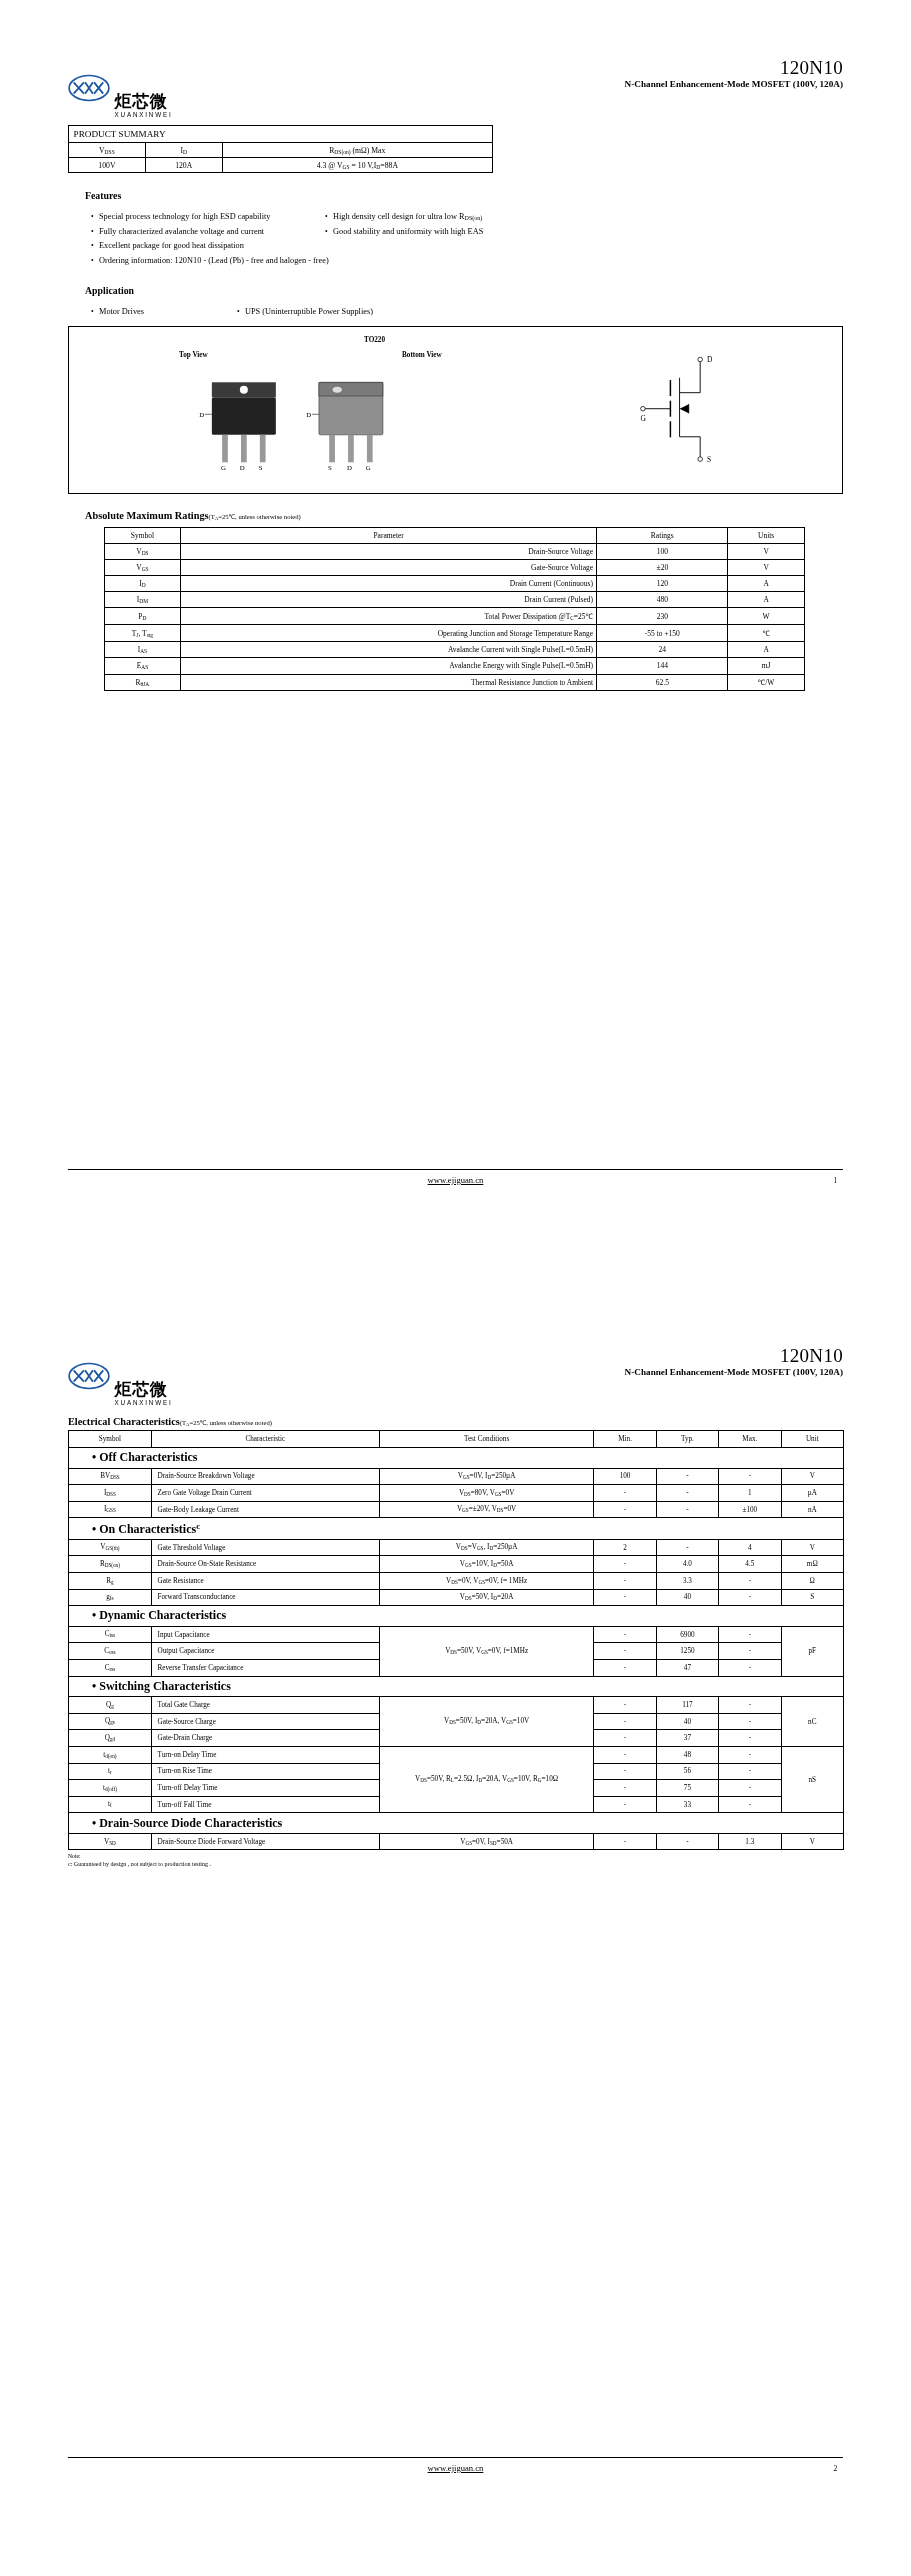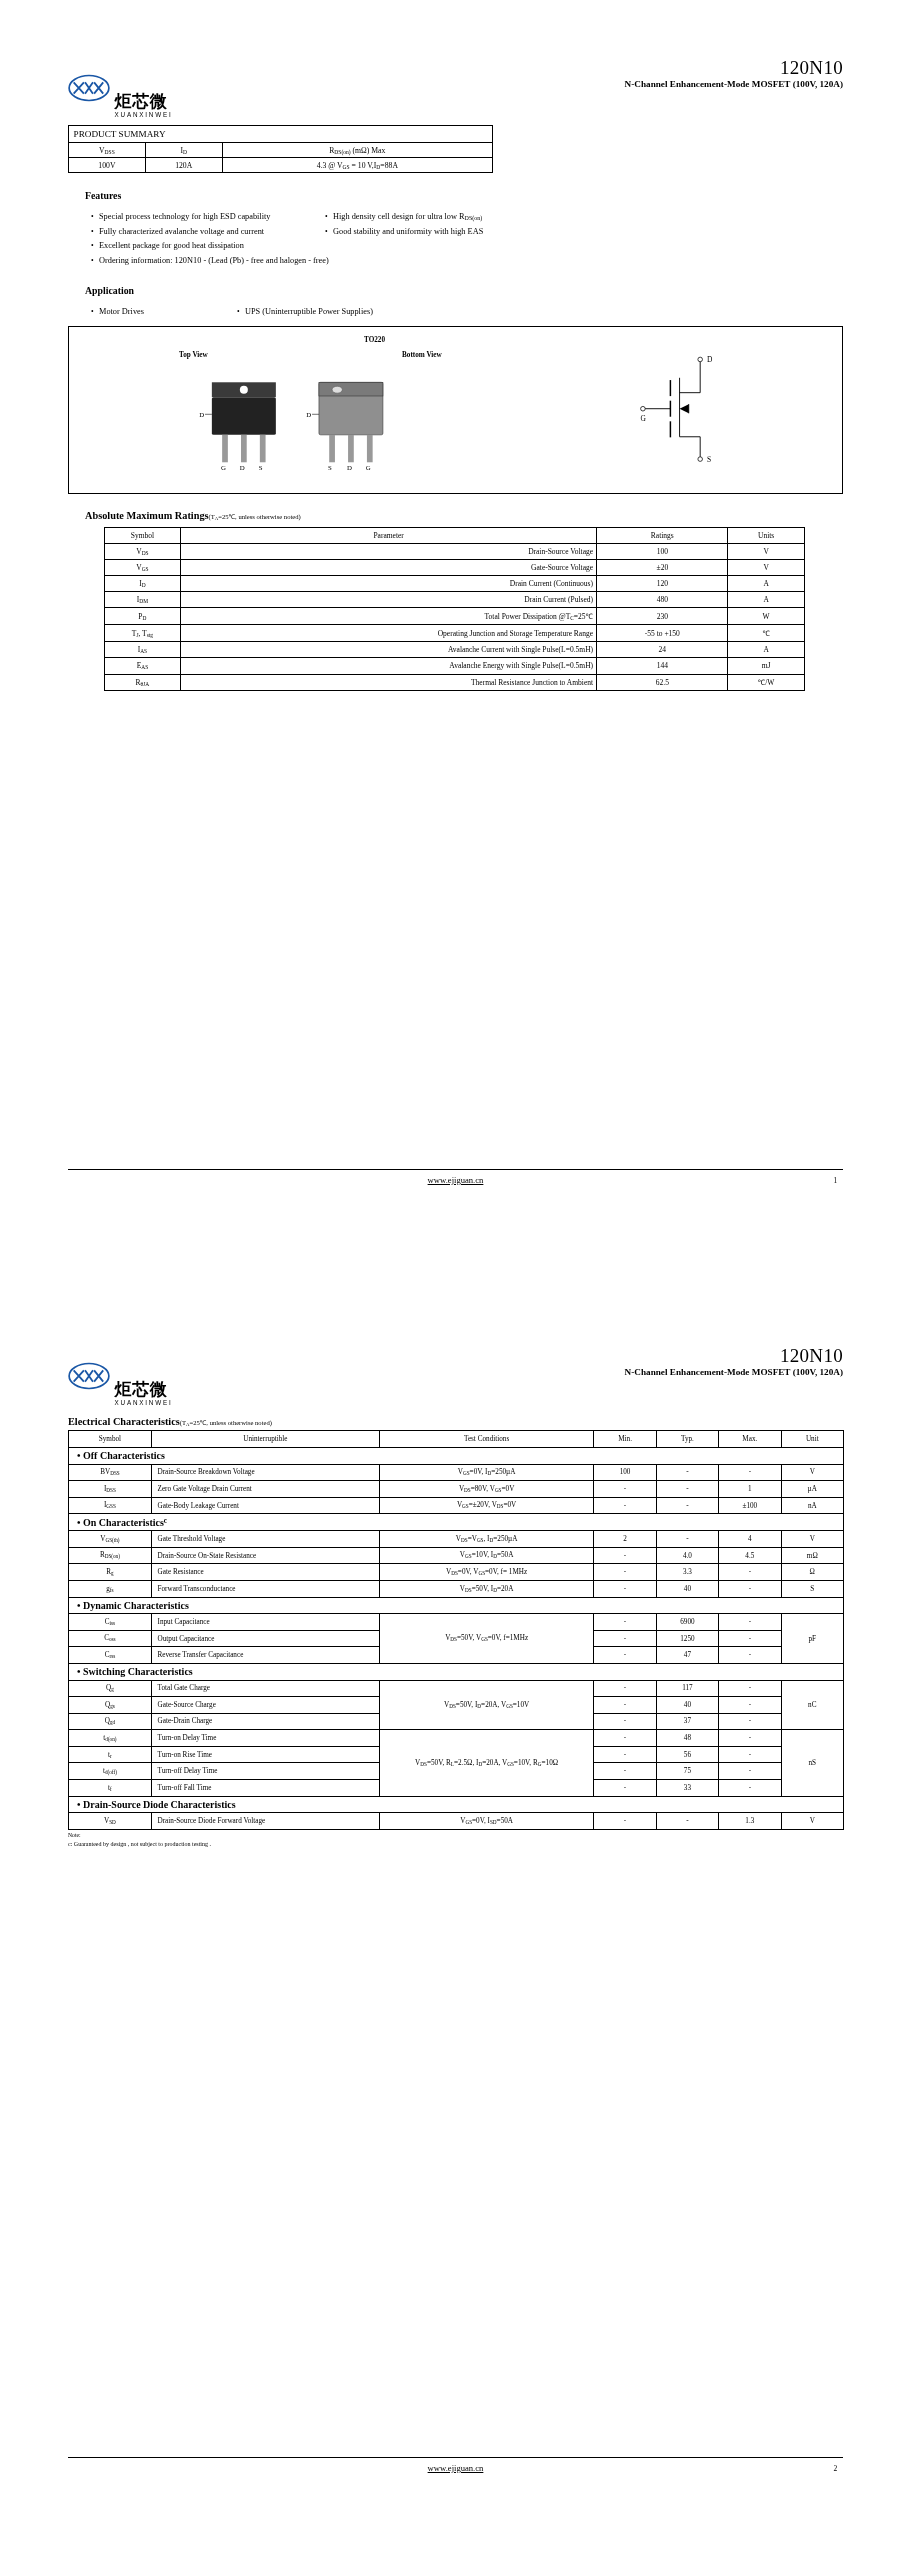--- a/index.html
+++ b/index.html
@@ -499,7 +499,7 @@
     <tbody>
         <tr>
       <th>Symbol</th>
-      <th>Uninterruptible</th>
+      <th>Characteristic</th>
       <th>Test Conditions</th>
       <th>Min.</th>
       <th>Typ.</th>

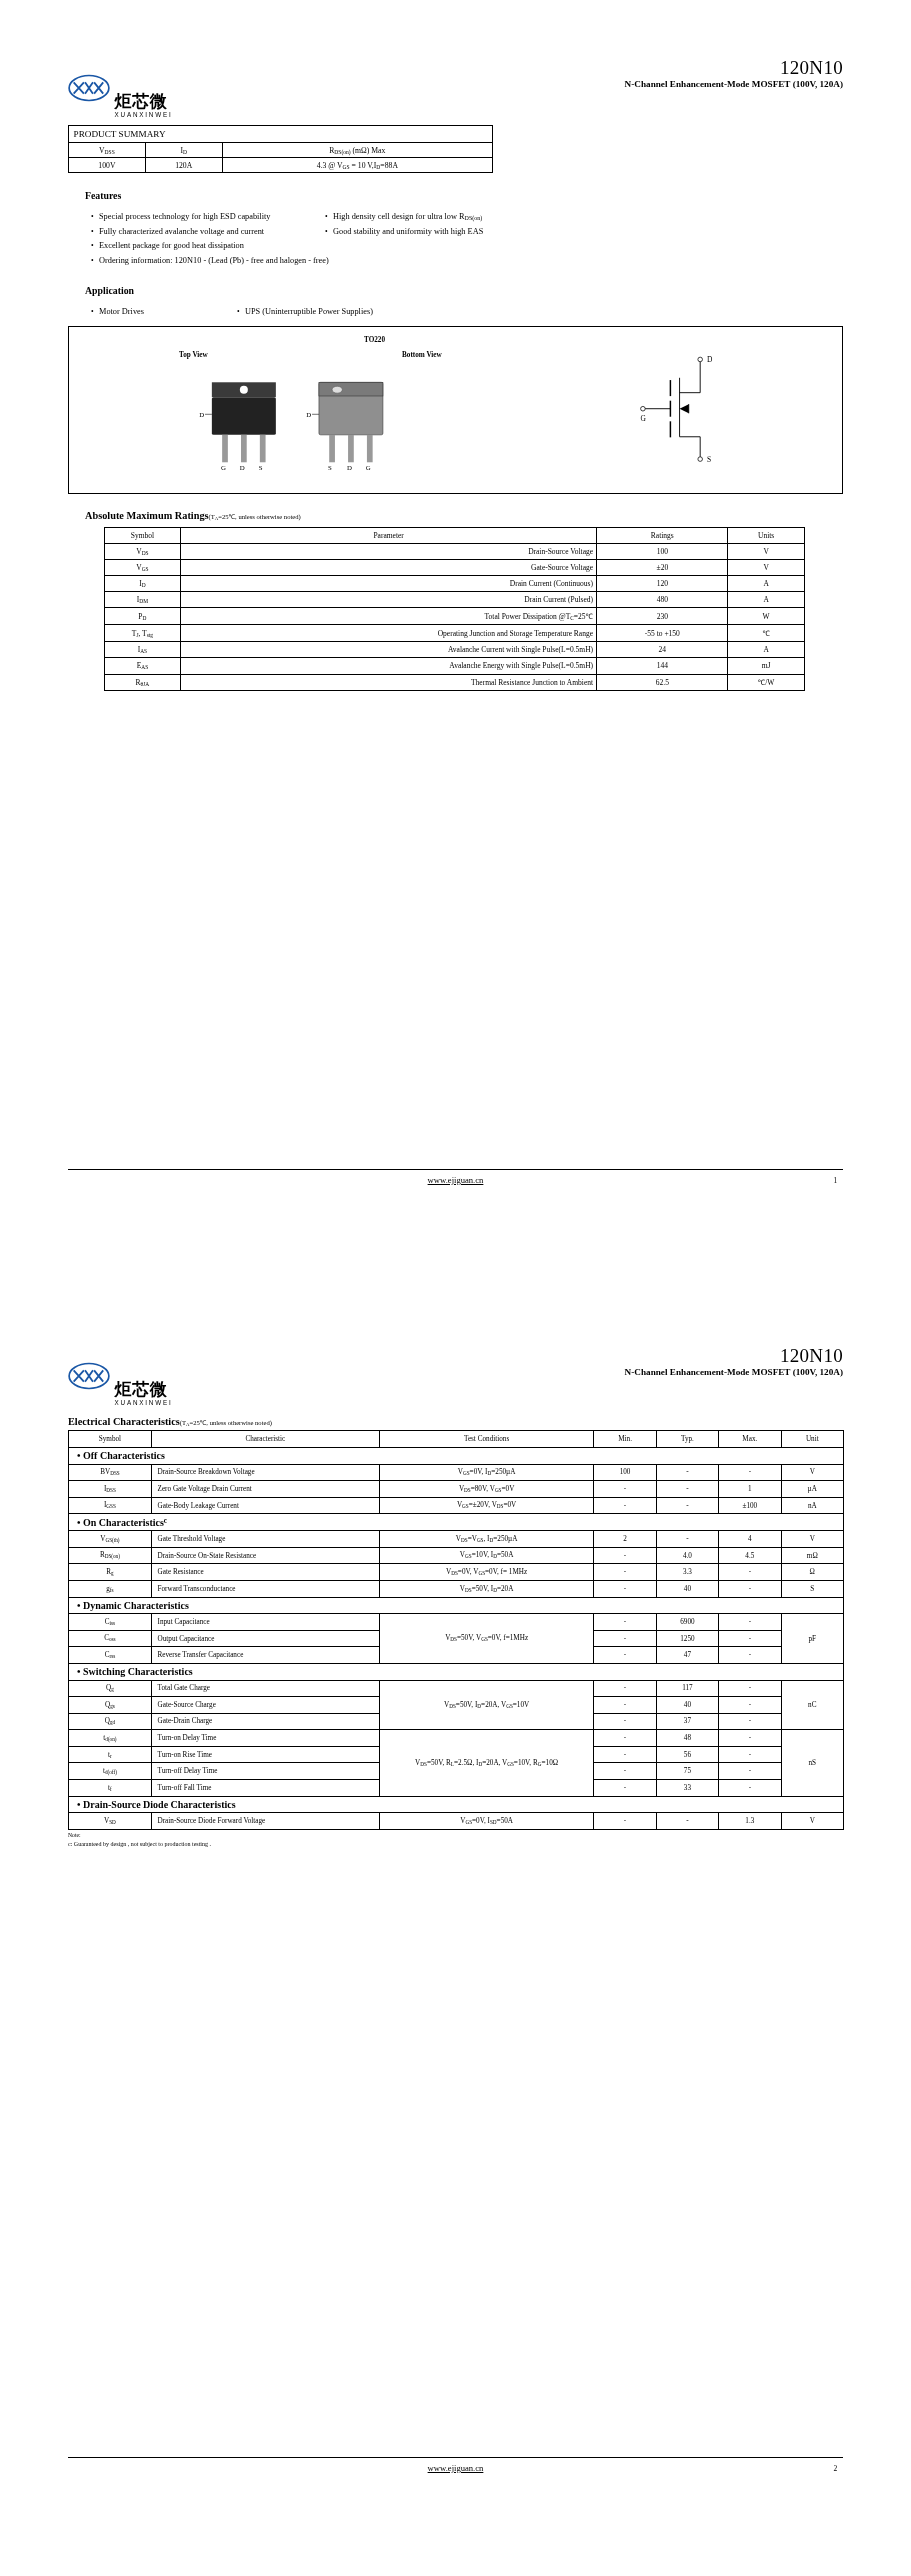--- a/index.html
+++ b/index.html
@@ -242,8 +242,8 @@
   table.ec td.grp {
     text-align: left;
     font-weight: bold;
-    font-size: 10px;
-    padding-left: 8px;
+    font-size: 12px;
+    padding-left: 23px;
   }
   .note-block {
     margin-top: 2.3px;

